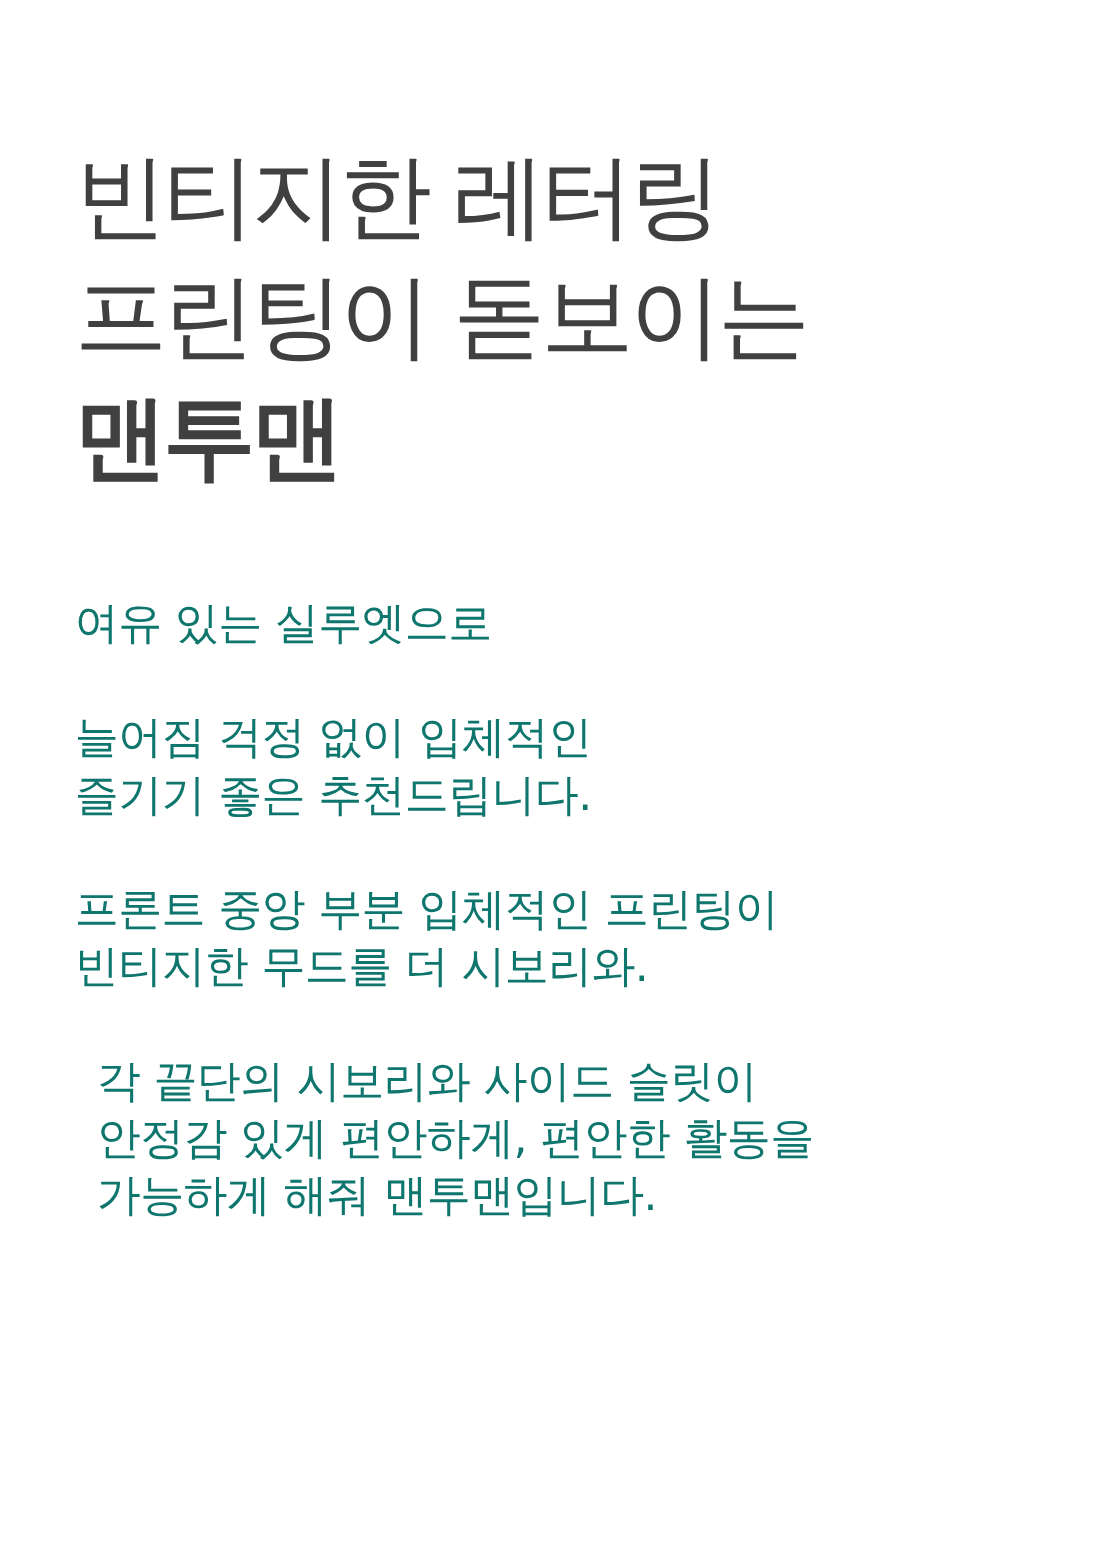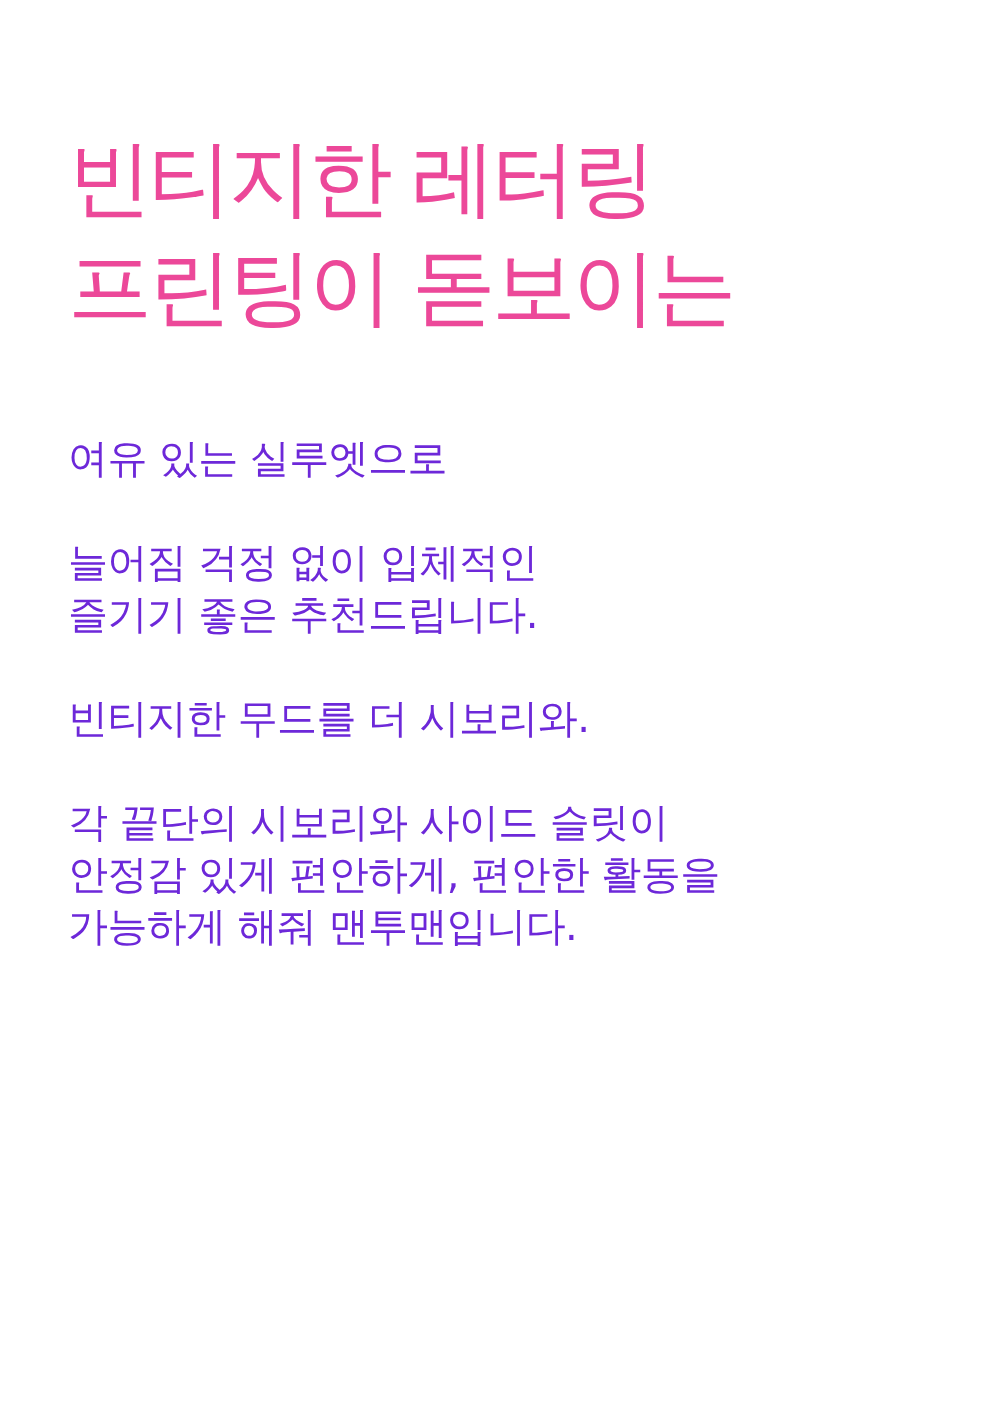--- a/index.html
+++ b/index.html
@@ -29,7 +29,7 @@
     line-height: 109px;
     font-weight: 400;
     letter-spacing: -0.045em;
-    color: #ec4899;
+    color: #404040;
     white-space: nowrap;
   }
 

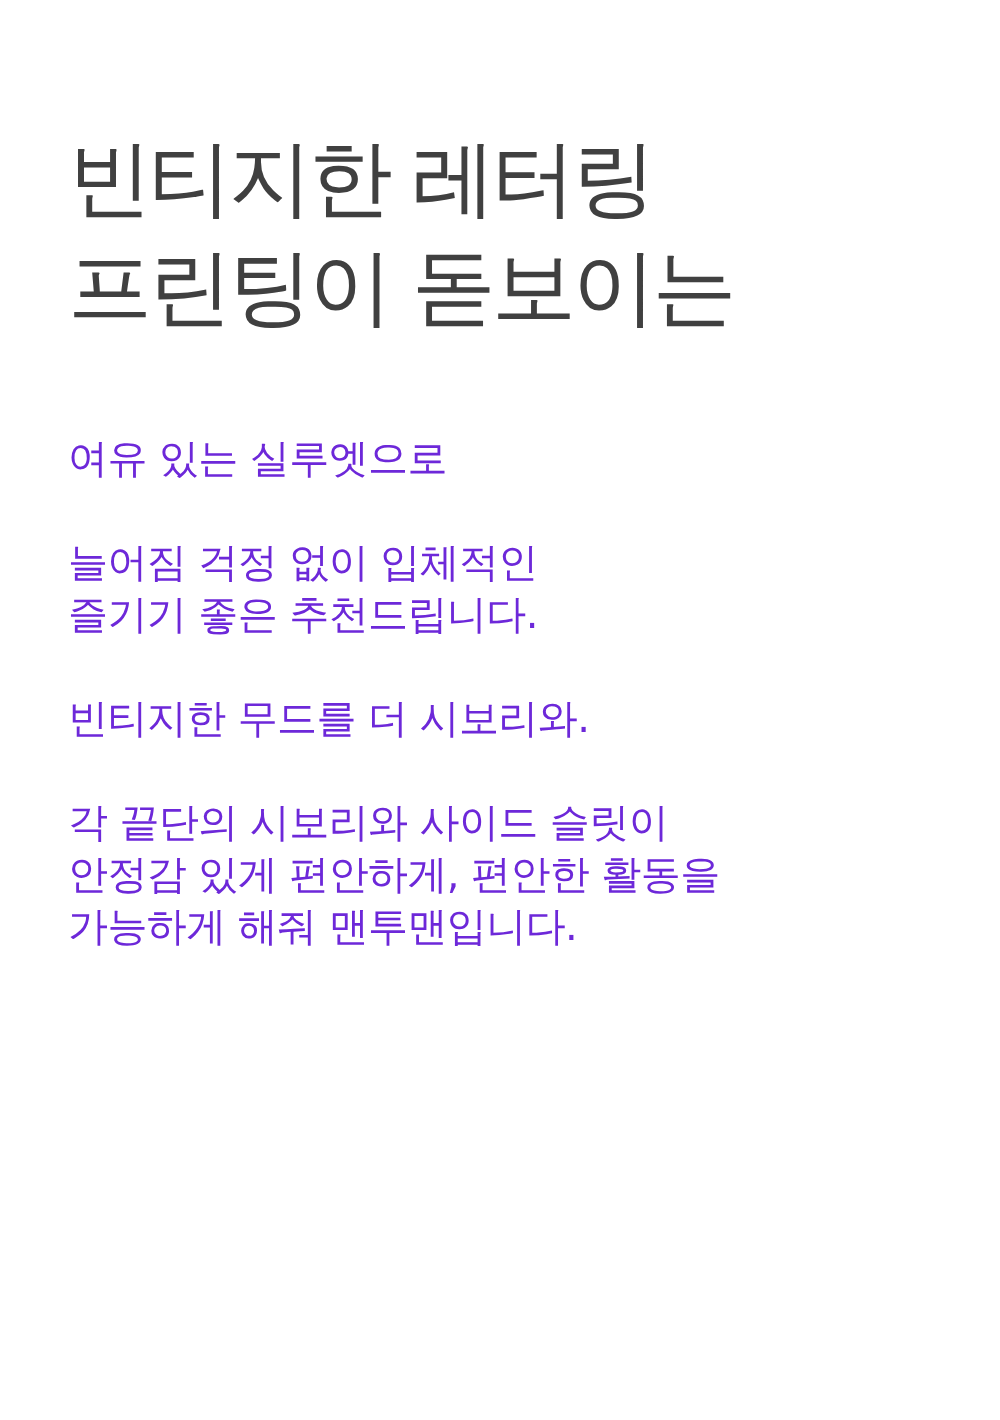--- a/index.html
+++ b/index.html
@@ -68,6 +68,7 @@
     <h1 class="headline">
       <div class="text-line">빈티지한 레터링</div>
       <div class="text-line">프린팅이 돋보이는</div>
+      <div class="text-line hl-bold">맨투맨</div>
     </h1>
 
     <div class="description">

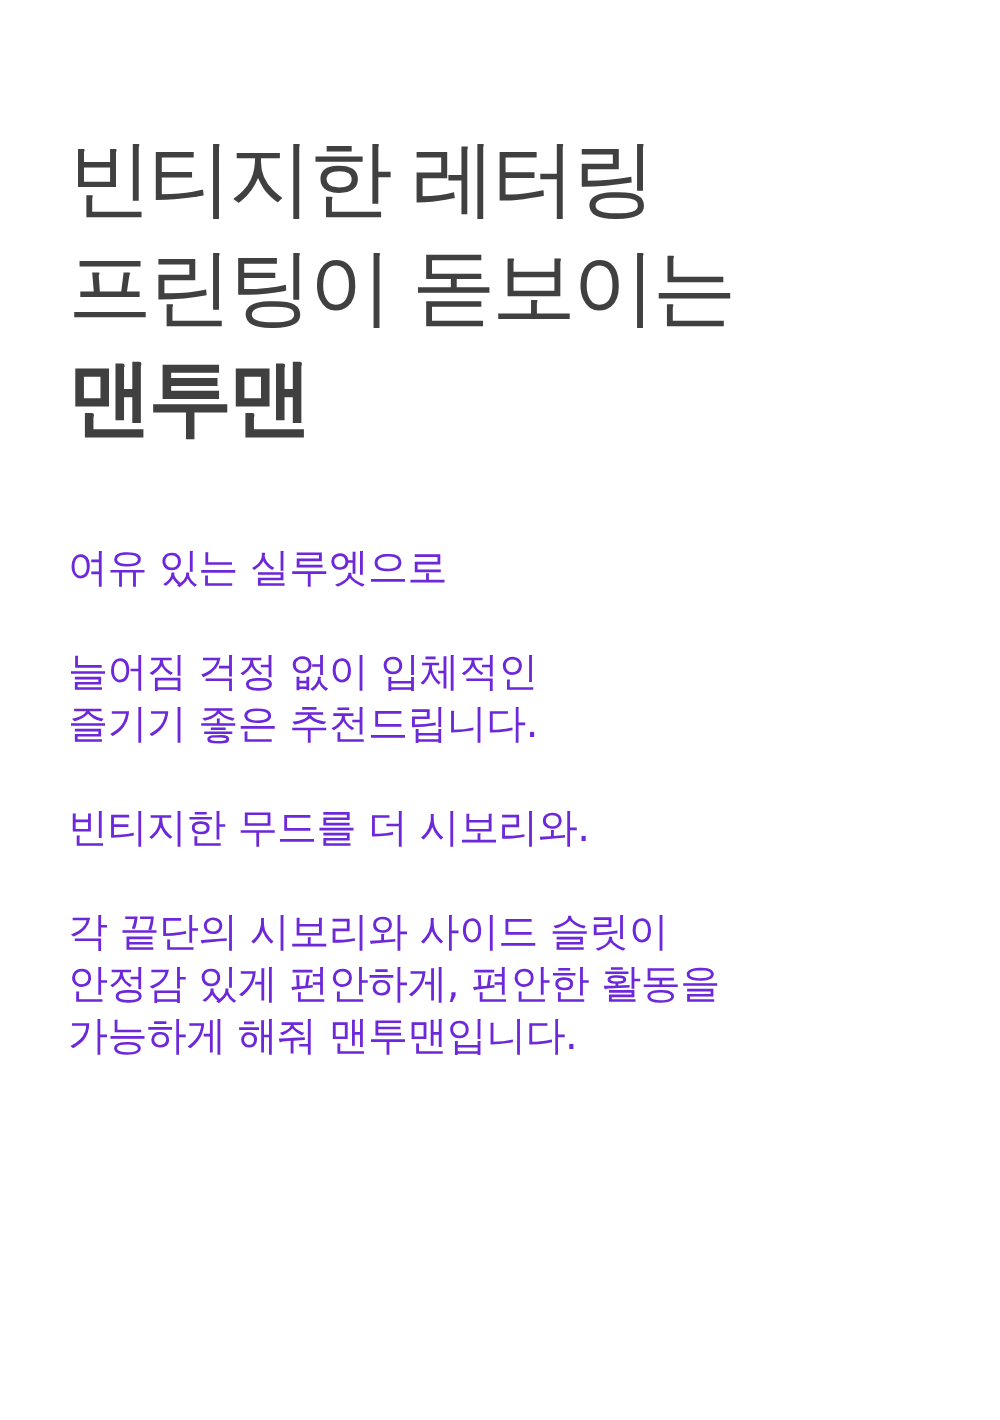--- a/index.html
+++ b/index.html
@@ -44,7 +44,7 @@
     line-height: 52px;
     font-weight: 400;
     letter-spacing: -0.015em;
-    color: #6d28d9;
+    color: #0f766e;
   }
 
   .description .para {

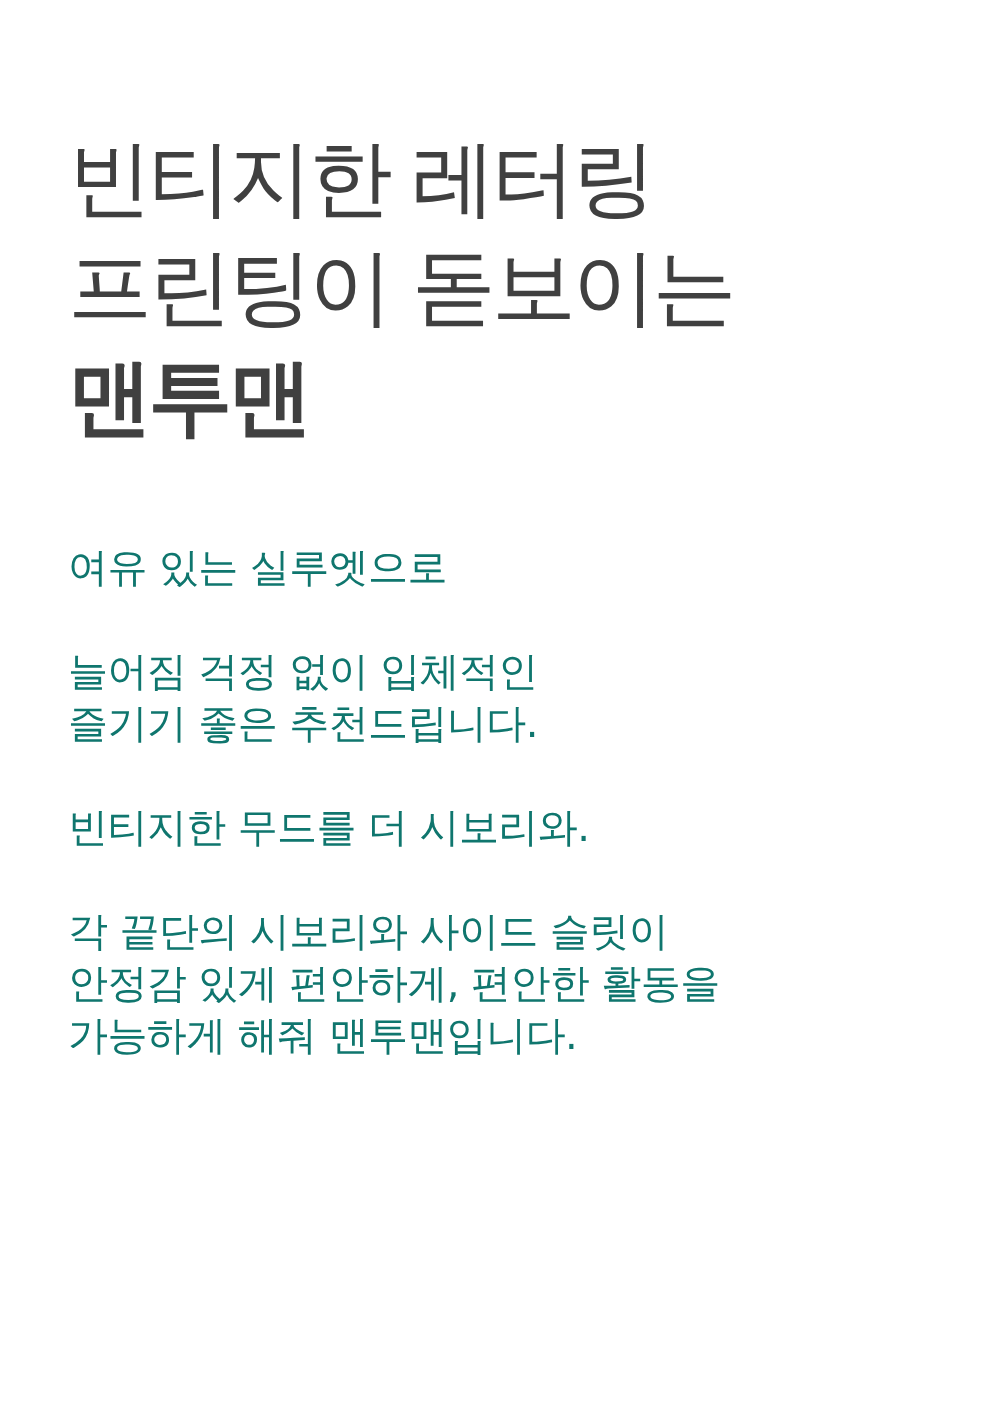--- a/index.html
+++ b/index.html
@@ -83,6 +83,7 @@
       </div>
 
       <div class="para">
+        <div class="text-line">프론트 중앙 부분 입체적인 프린팅이</div>
         <div class="text-line">빈티지한 무드를 더 시보리와.</div>
       </div>
 

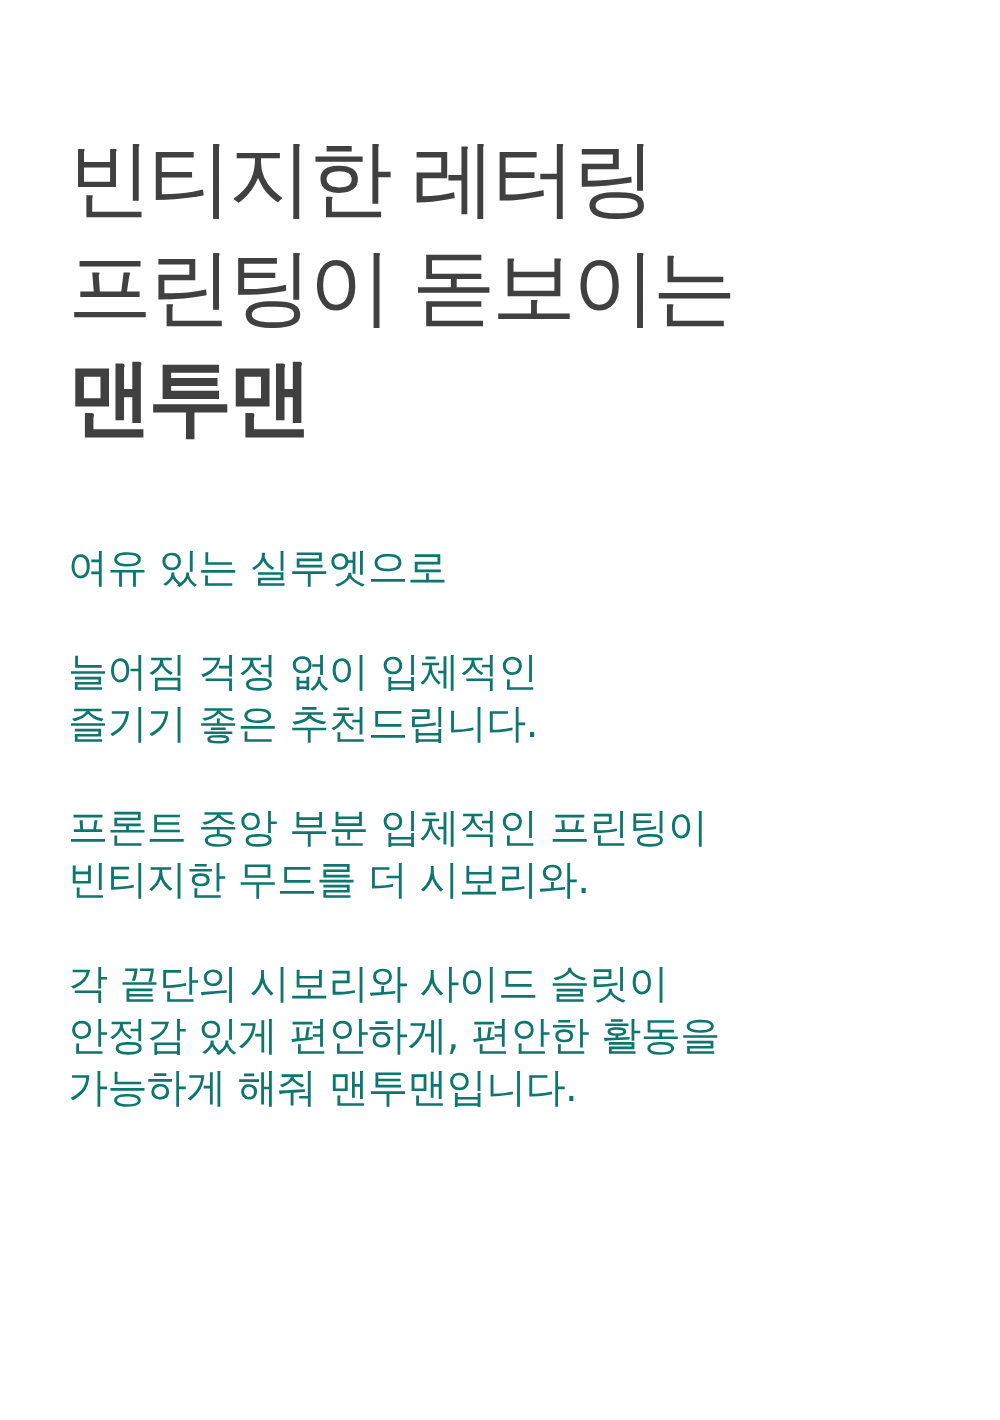--- a/index.html
+++ b/index.html
@@ -53,6 +53,7 @@
 
   .description .para:last-child {
     margin-bottom: 0;
+    margin-left: 20px;
   }
 
   .text-line {

